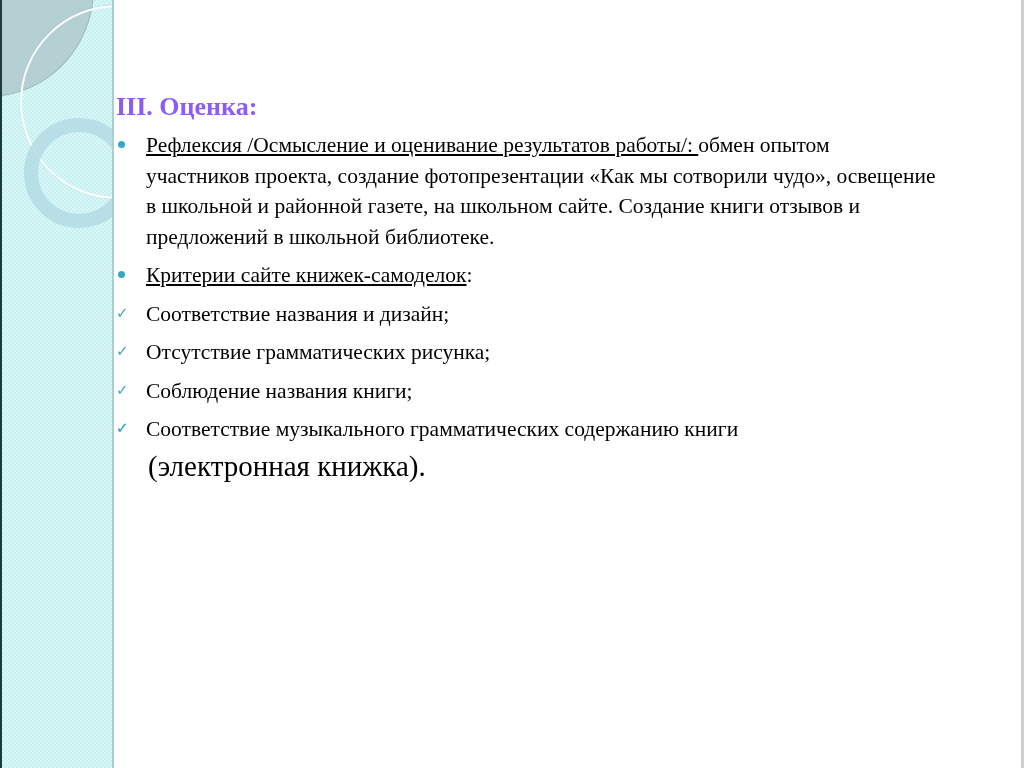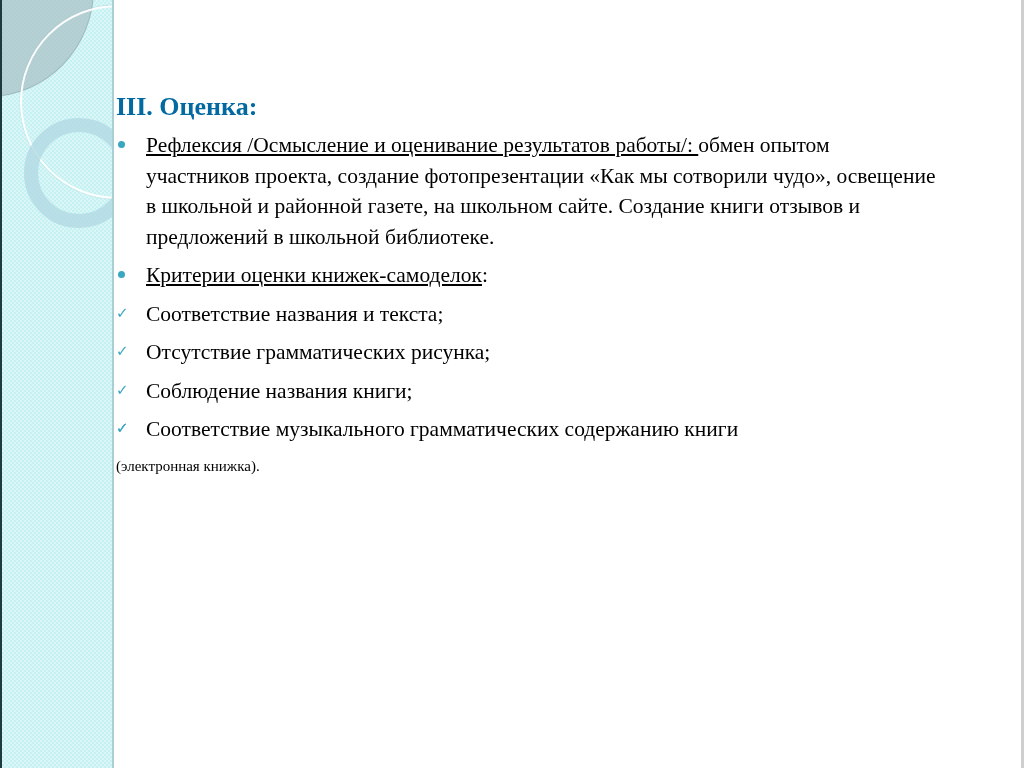--- a/index.html
+++ b/index.html
@@ -90,7 +90,7 @@
       font-size: 26px;
       line-height: 38px;
       margin: 0 0 4px 0;
-      color: #0369a1;
+      color: #8b5cf6;
     }
     .bullet-item {
       position: relative;

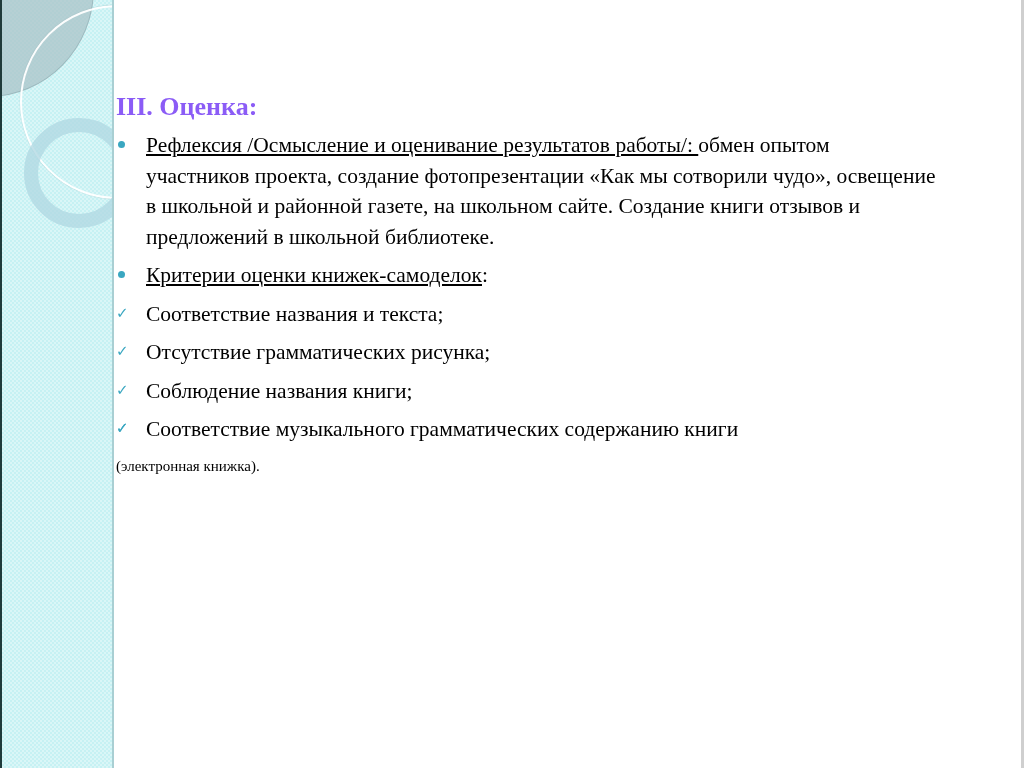--- a/index.html
+++ b/index.html
@@ -143,7 +143,7 @@
 
     <div class="bullet-item">
       <span class="bullet-dot"></span>
-      <span class="u">Критерии оценки книжек-самоделок</span><span>:</span>
+      <span class="u">Критерии сайте книжек-самоделок</span><span>:</span>
     </div>
 
     <div class="bullet-item">

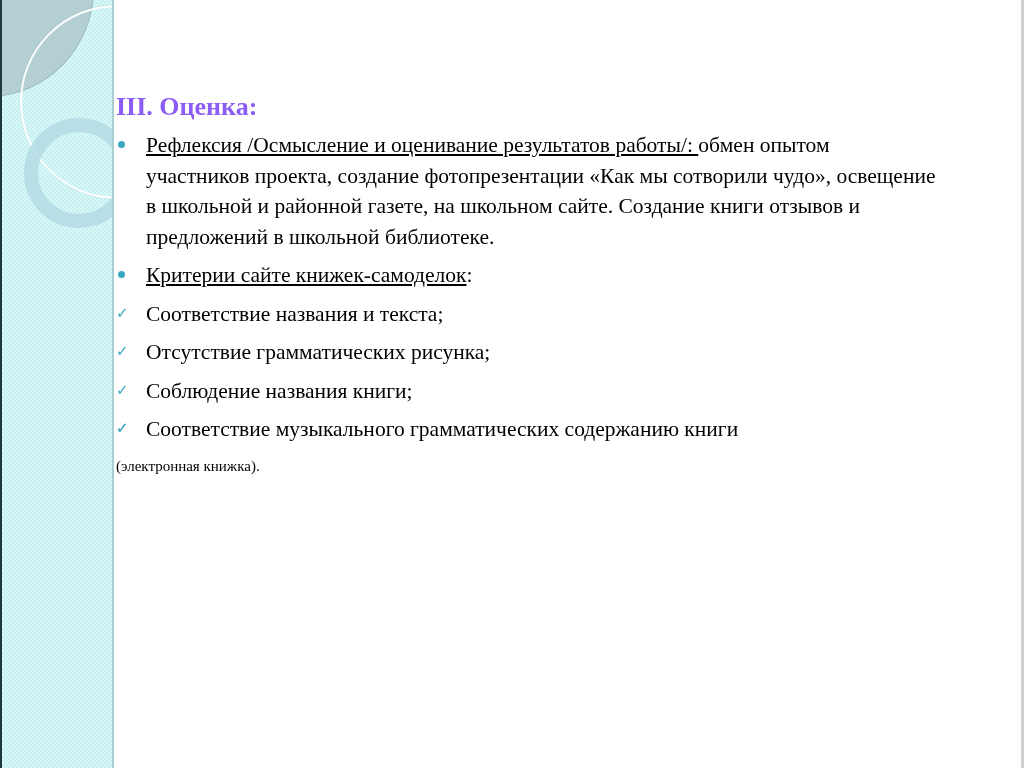--- a/index.html
+++ b/index.html
@@ -148,7 +148,7 @@
 
     <div class="bullet-item">
       <span class="check">✓</span>
-      <span>Соответствие названия и текста;</span>
+      <span>Соответствие названия и дизайн;</span>
     </div>
     <div class="bullet-item">
       <span class="check">✓</span>

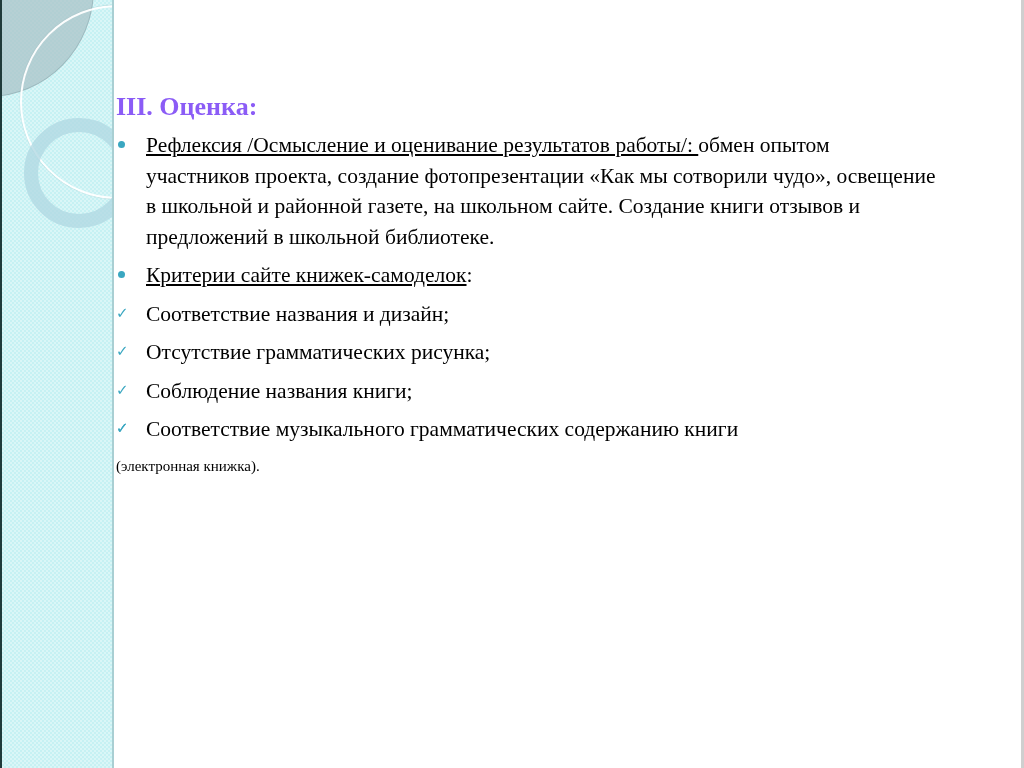--- a/index.html
+++ b/index.html
@@ -115,9 +115,10 @@
     }
     .u { text-decoration: underline; }
     .trail {
-      font-size: 15px;
+      font-size: 29px;
       line-height: 30.5px;
       margin-top: -2px;
+      margin-left: 32px;
     }
   </style>
 </head>

